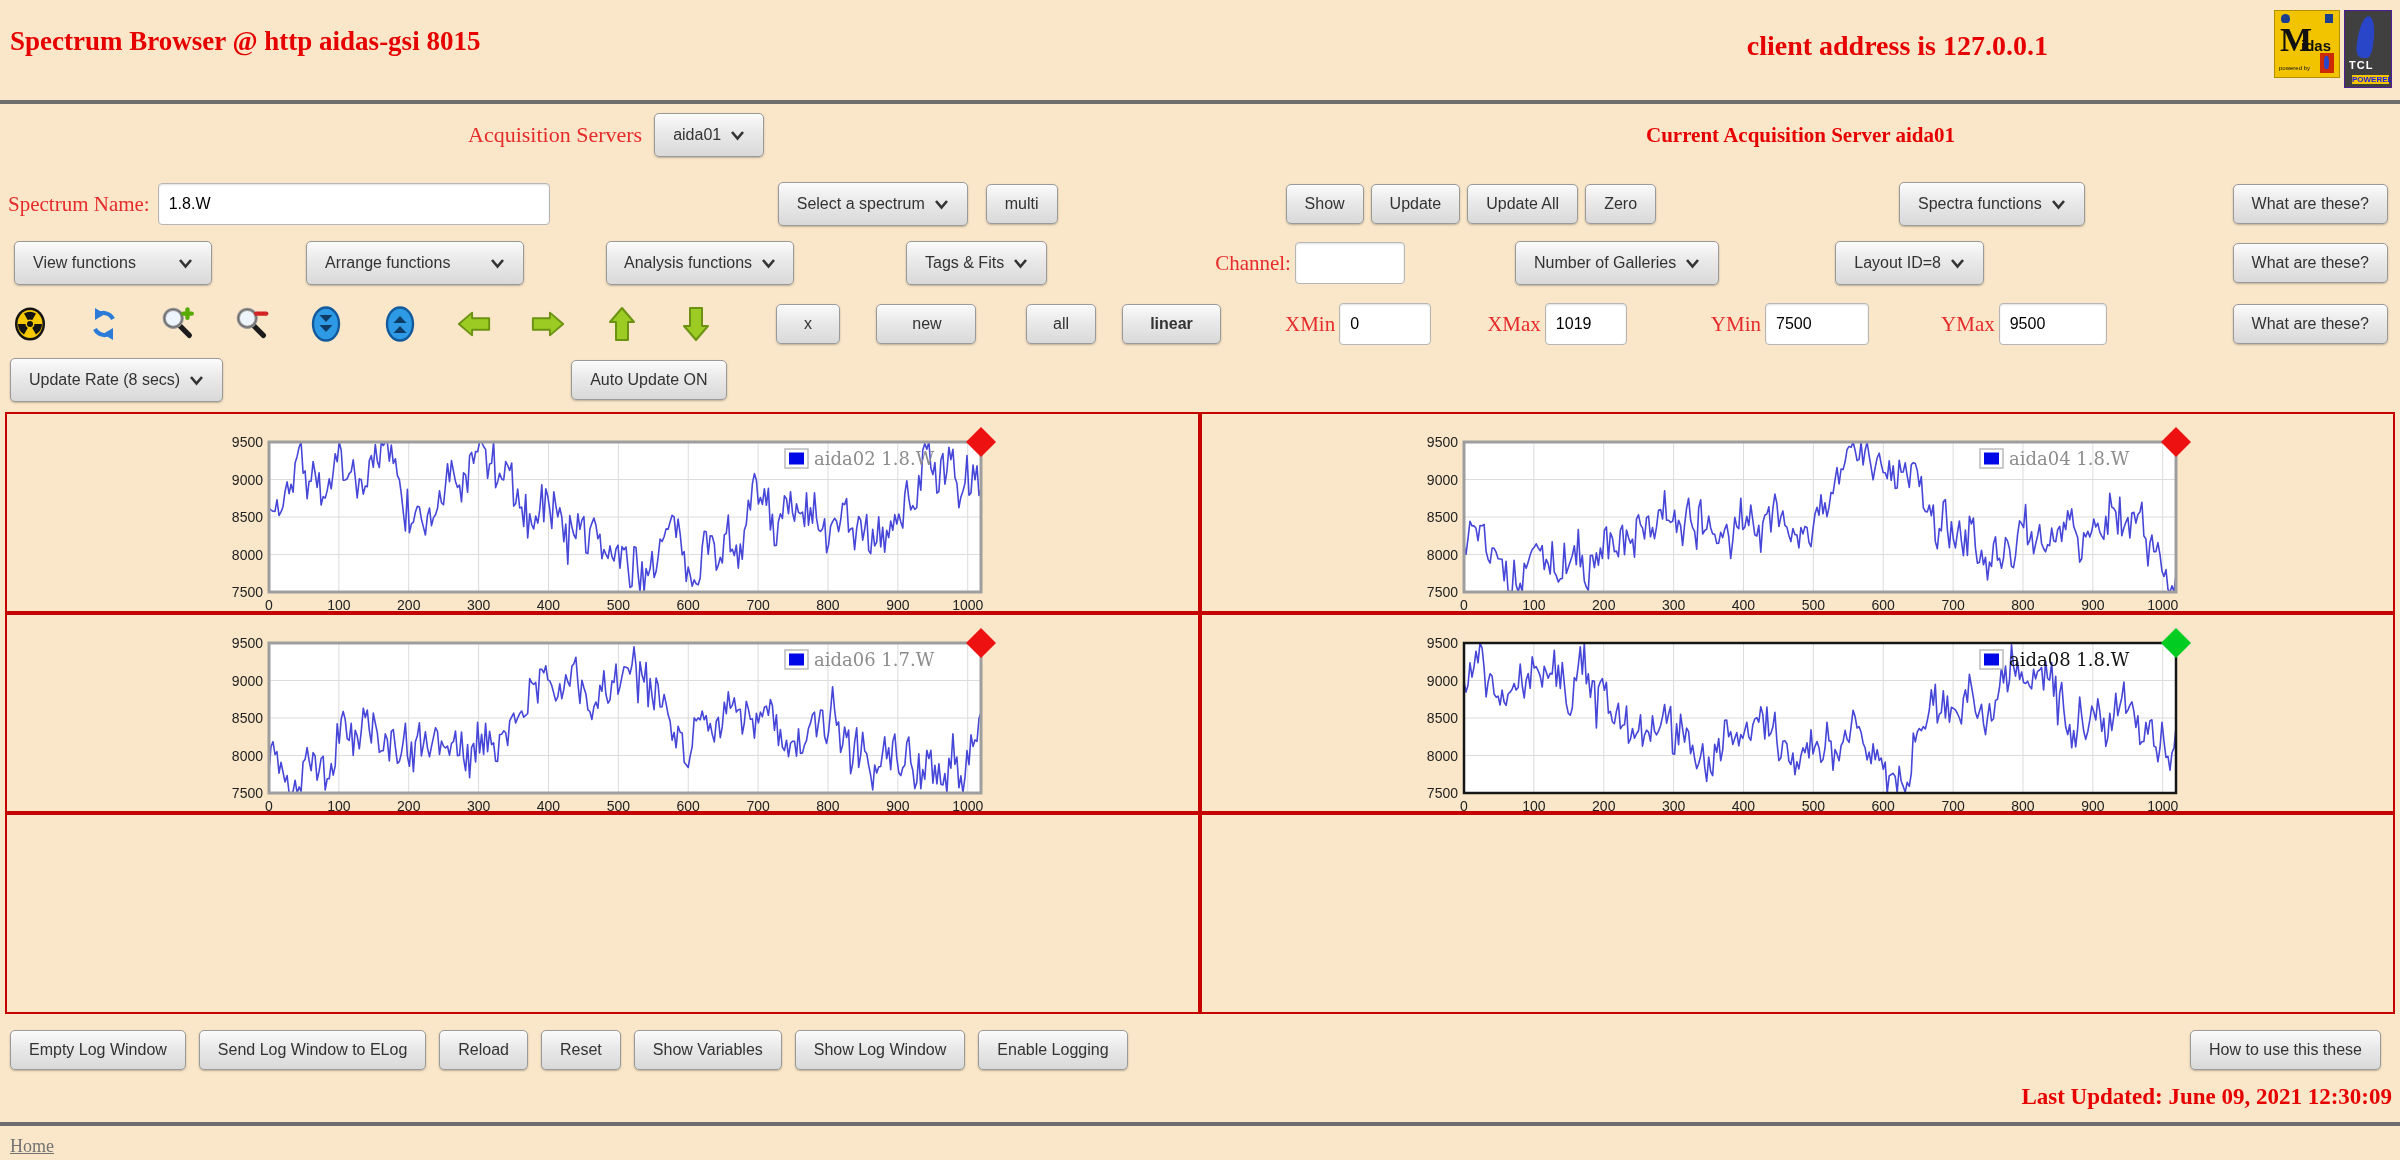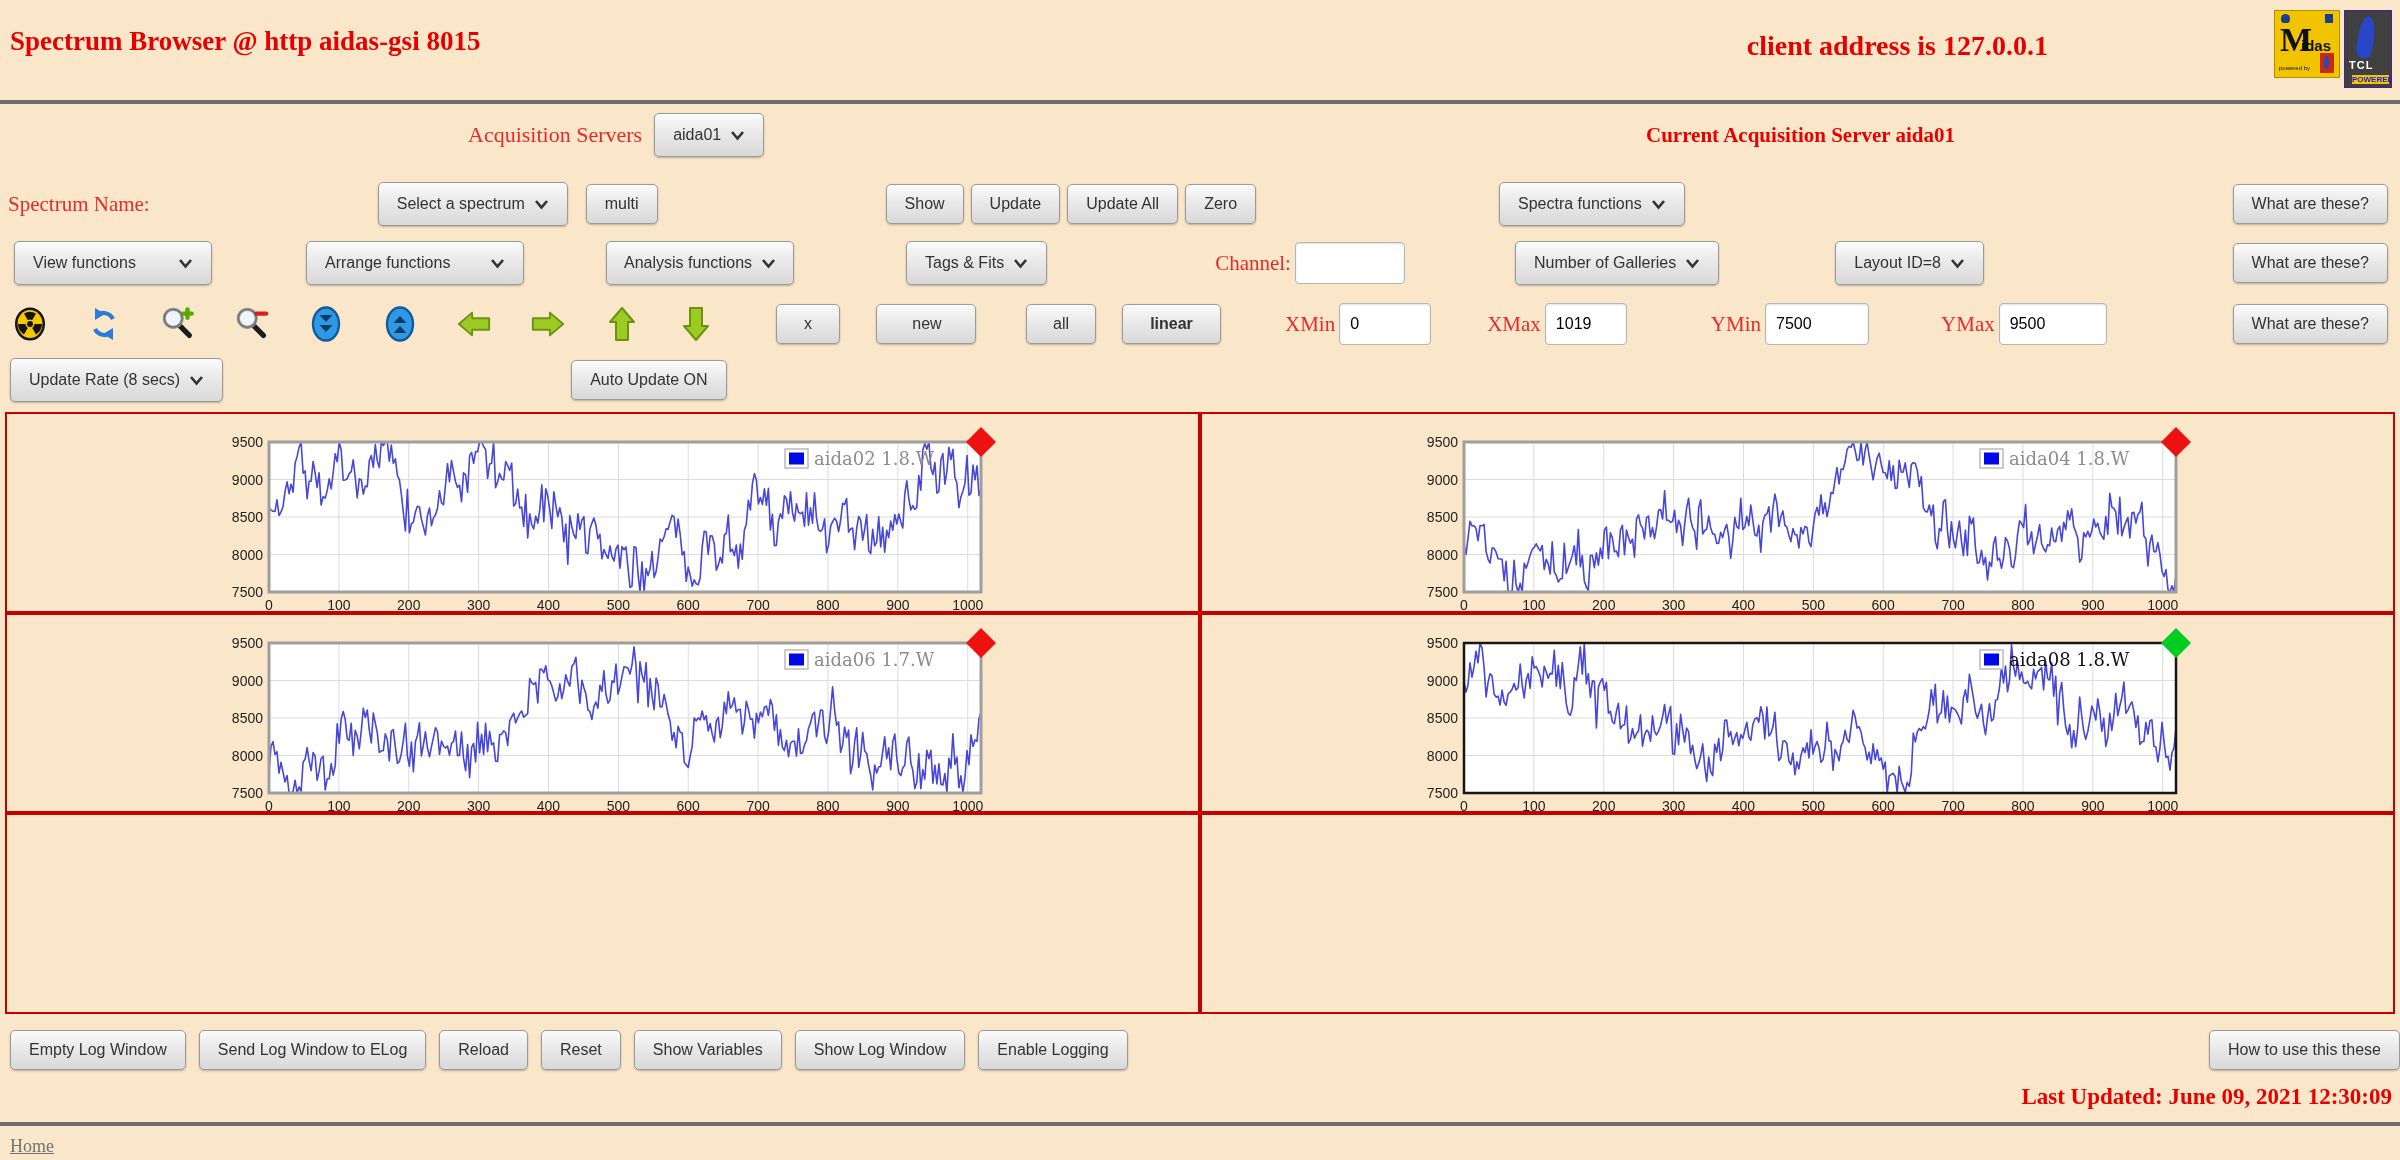--- a/index.html
+++ b/index.html
@@ -136,6 +136,7 @@
 
 <div class="row row-spectrum">
   <span class="rlabel">Spectrum Name:</span>
+  <input class="tin" style="width: 392px; margin-left: 8px;" value="1.8.W">
   <div class="btn sel" style="margin-left:228px;">
     <span>Select a spectrum</span>
     <span class="chev">

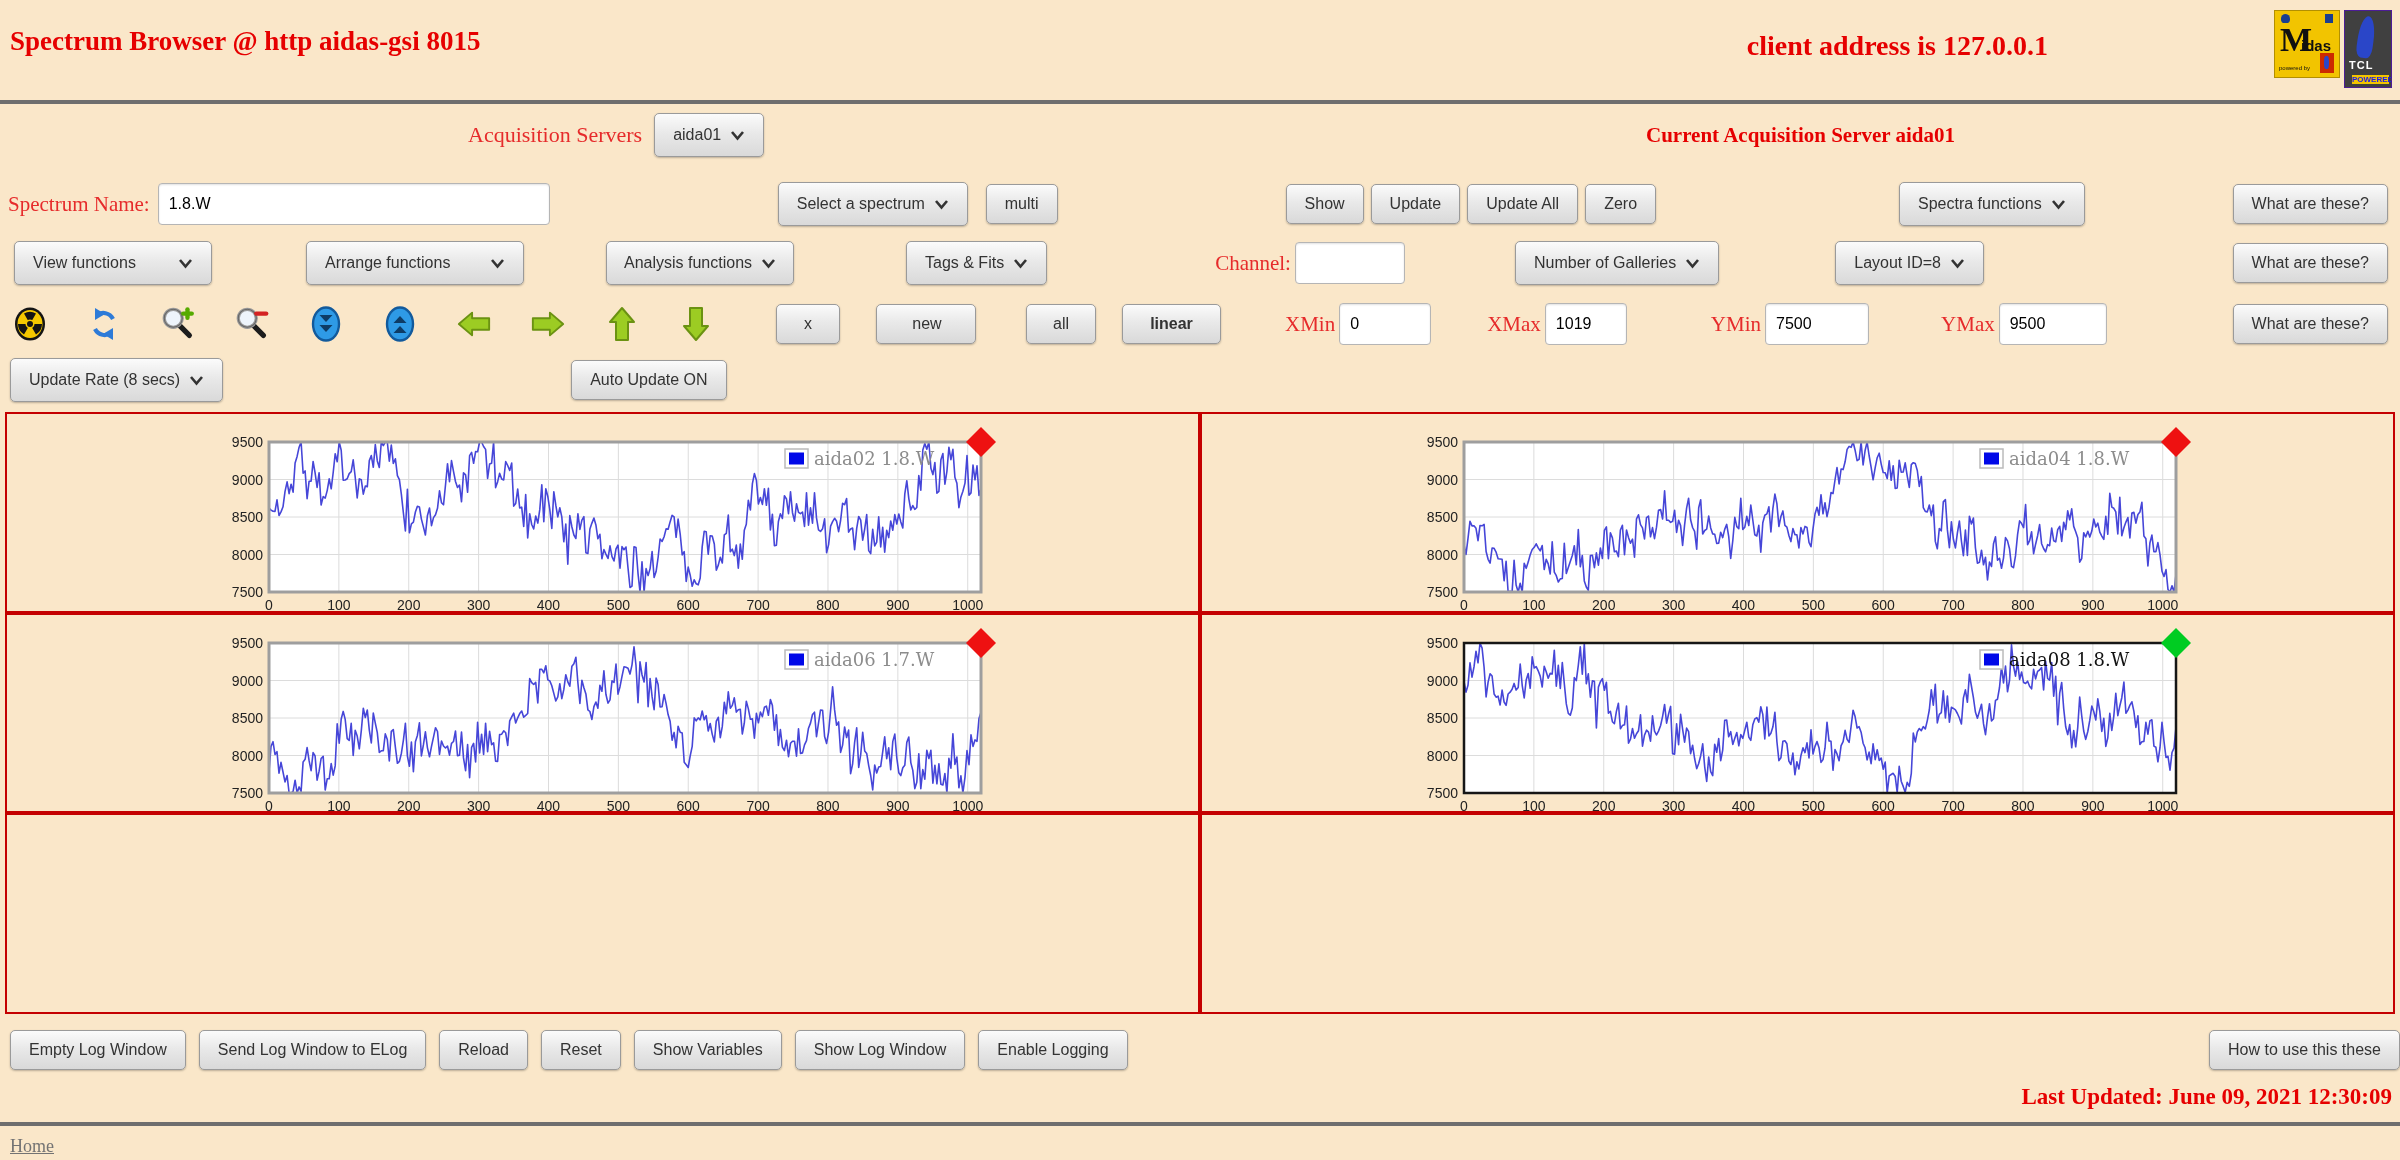--- a/index.html
+++ b/index.html
@@ -80,7 +80,7 @@
   .cell{border:2px solid #c40000;position:relative;}
   .chart{position:absolute;left:222px;top:10px;}
   
-  .row-footer{margin-top:16px;padding:0 0 0 10px;display:flex;align-items:center;gap:8px;}
+  .row-footer{margin-top:16px;padding:0 19px 0 10px;display:flex;align-items:center;gap:8px;}
   .row-footer .help{margin-left:auto;}
   .last-updated{
     text-align:right;margin:14px 8px 0 0;

